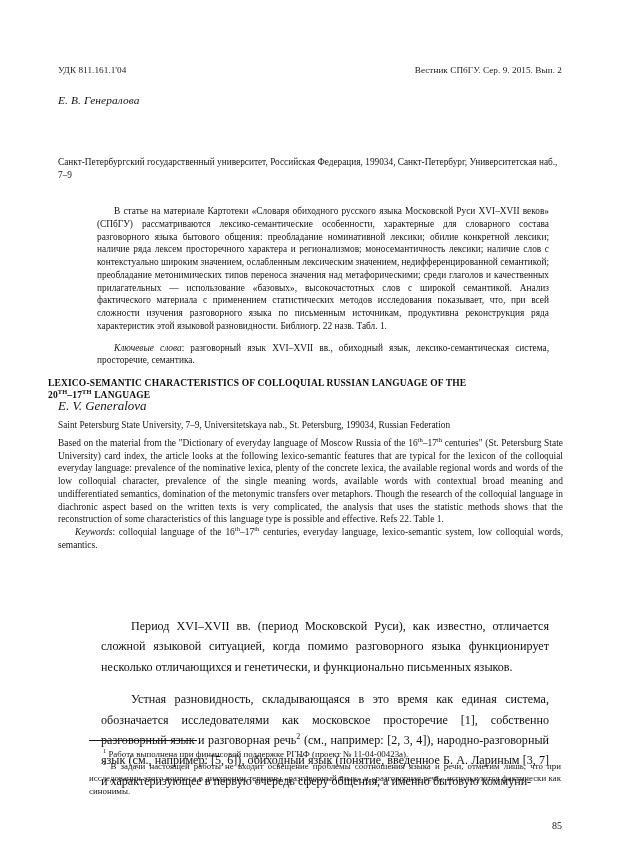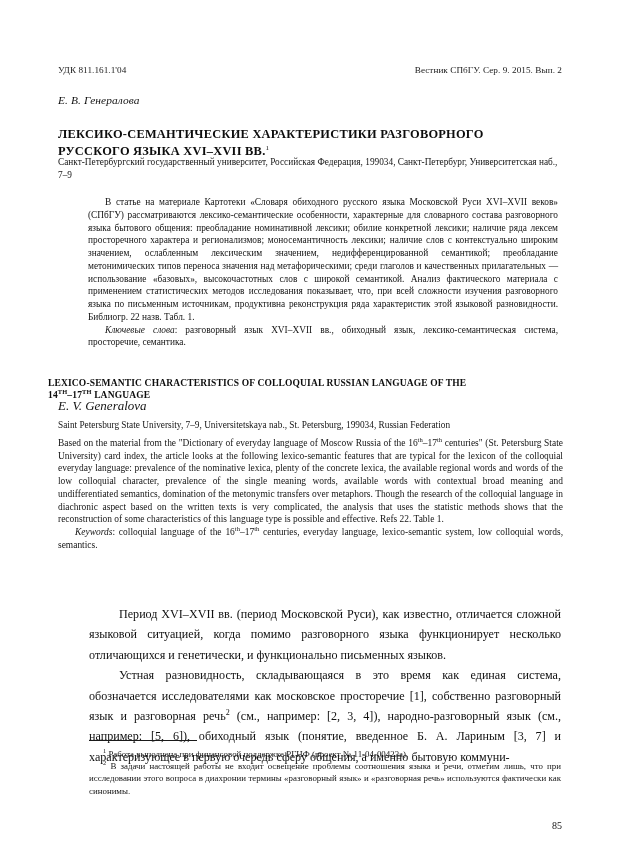--- a/index.html
+++ b/index.html
@@ -217,10 +217,6 @@
 
   <div class="author-ru">Е. В. Генералова</div>
 
-  <h1 class="title-ru">
-    <span>ЛЕКСИКО-СЕМАНТИЧЕСКИЕ ХАРАКТЕРИСТИКИ РАЗГОВОРНОГО</span><br>
-    <span>РУССКОГО ЯЗЫКА XVI–XVII ВВ.</span><sup>1</sup>
-  </h1>
 
   <div class="affil-ru">Санкт-Петербургский государственный университет, Российская Федерация, 199034, Санкт-Петербург, Университетская наб., 7–9</div>
 

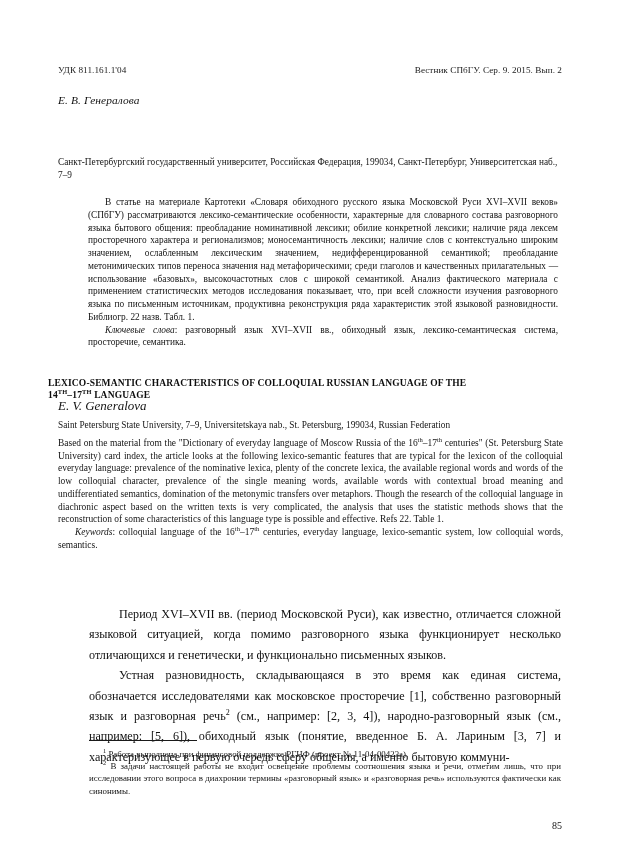--- a/index.html
+++ b/index.html
@@ -90,7 +90,7 @@
     color: #141414;
     hyphens: manual;
   }
-  .abstract-ru p { margin: 0; }
+  .abstract-ru p { margin: 9px; }
   .abstract-ru p.indent { text-indent: 17px; }
   .kw-label { font-style: italic; }
 

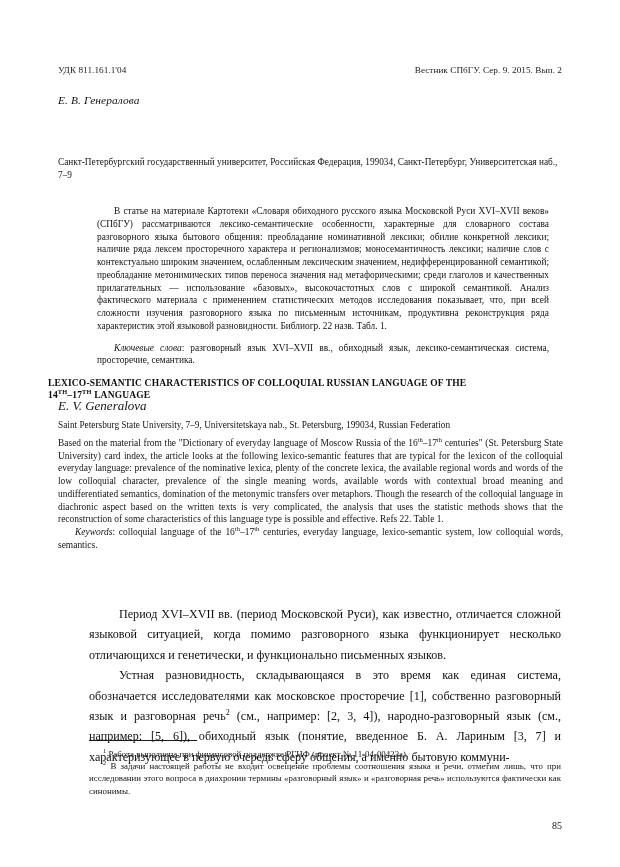--- a/index.html
+++ b/index.html
@@ -227,7 +227,7 @@
 
   <h2 class="title-en">
     <span>LEXICO-SEMANTIC CHARACTERISTICS OF COLLOQUIAL RUSSIAN LANGUAGE OF THE</span><br>
-    <span>14</span><sup>TH</sup><span>–17</span><sup>TH</sup><span> LANGUAGE</span>
+    <span>20</span><sup>TH</sup><span>–17</span><sup>TH</sup><span> LANGUAGE</span>
   </h2>
 
   <div class="author-en">E. V. Generalova</div>

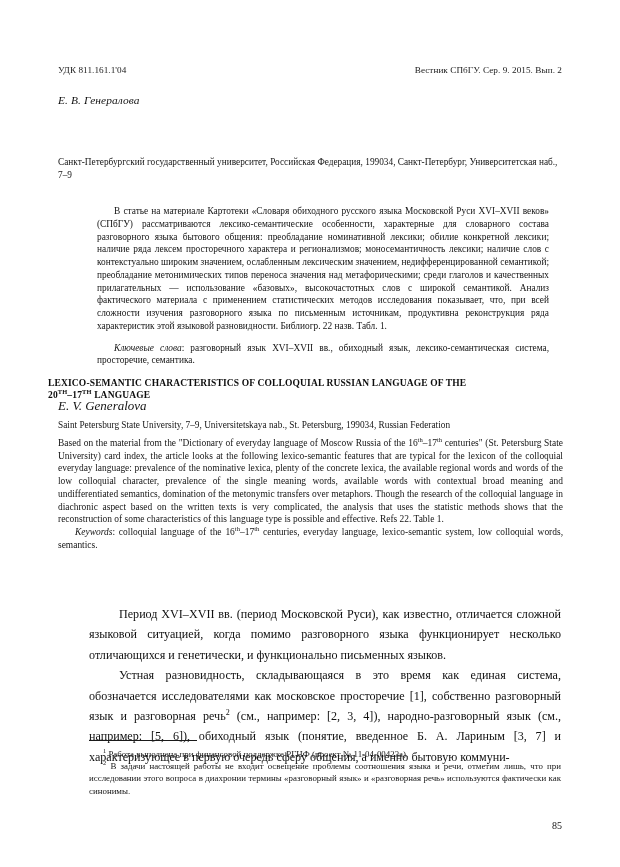--- a/index.html
+++ b/index.html
@@ -161,7 +161,7 @@
     text-align: justify;
     color: #101010;
   }
-  .body-text p { margin: 0; text-indent: 30px; }
+  .body-text p { margin: 12px; text-indent: 30px; }
   .body-text sup {
     font-size: 8px;
     vertical-align: super;

